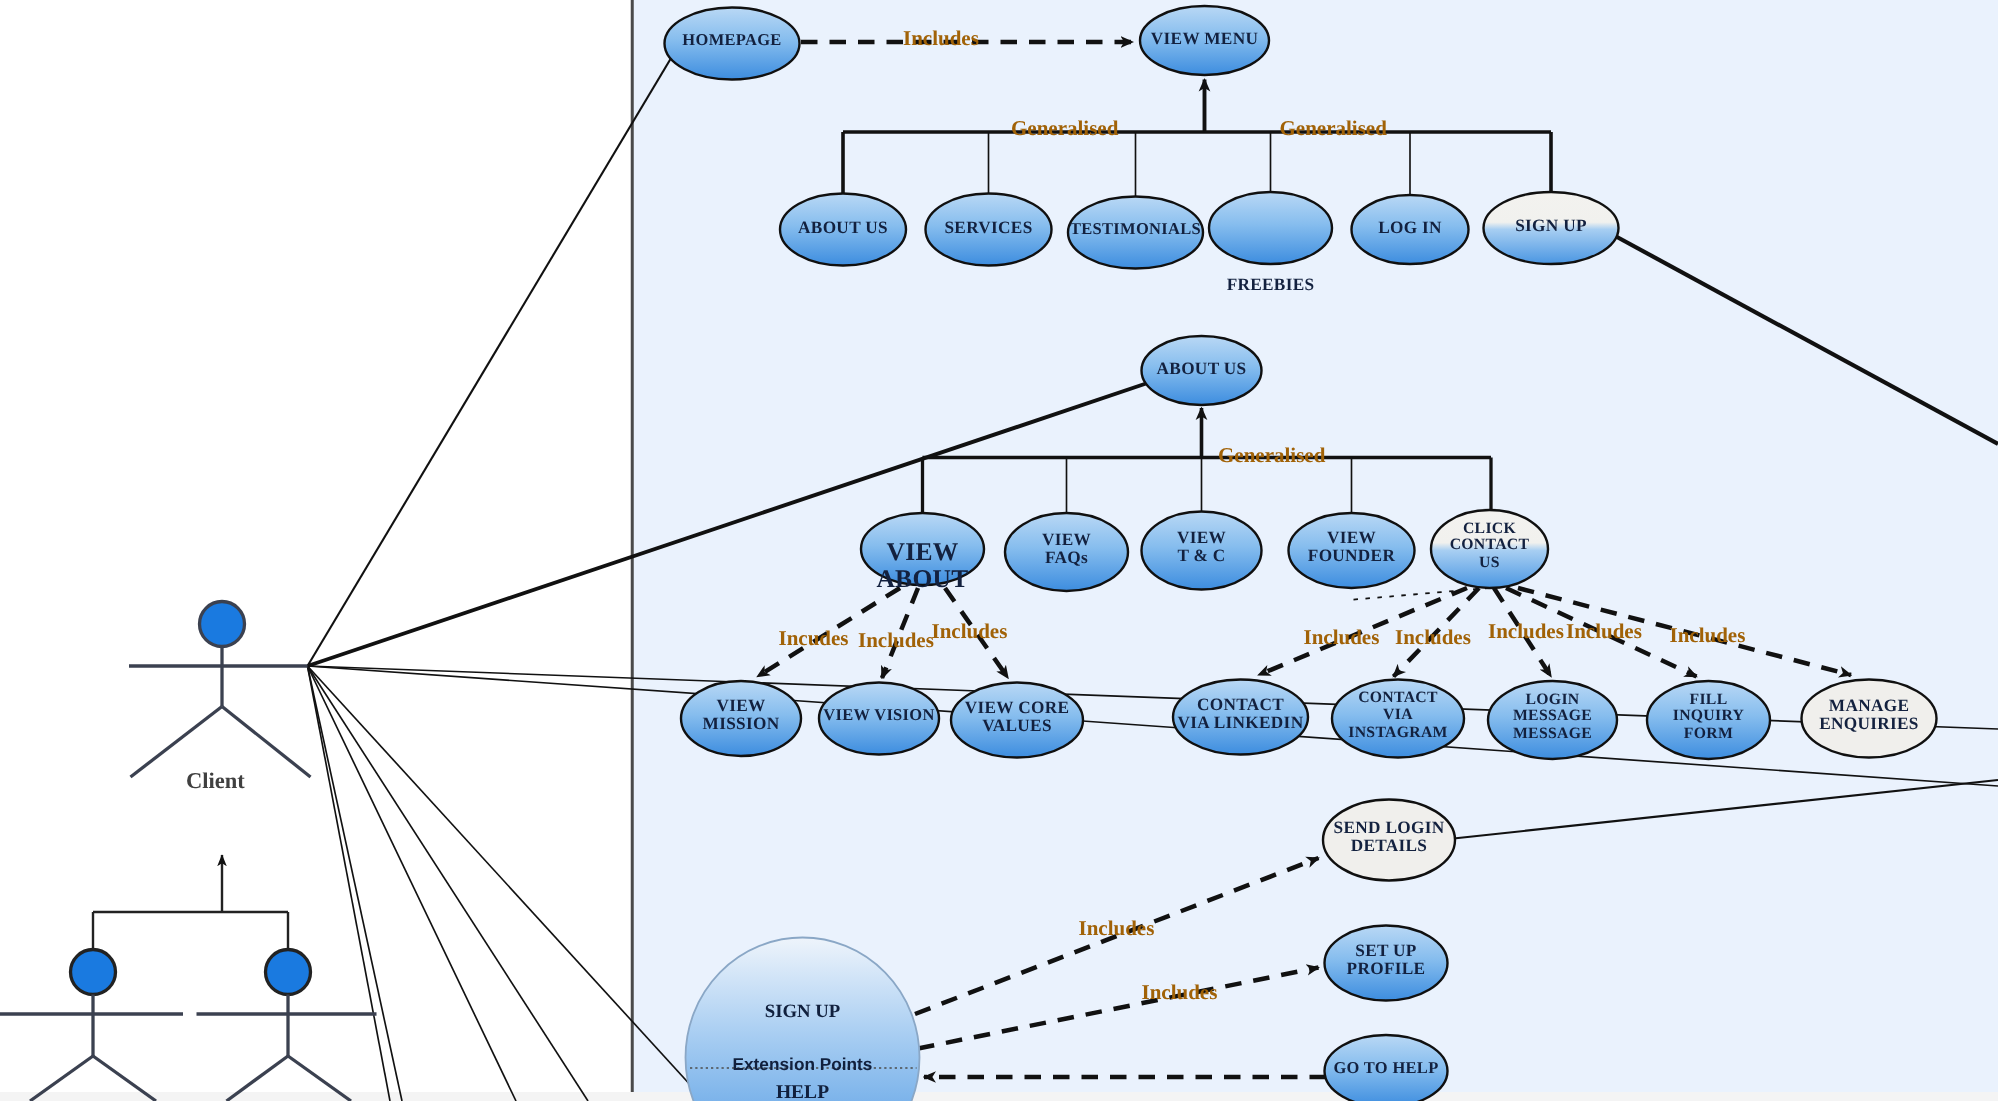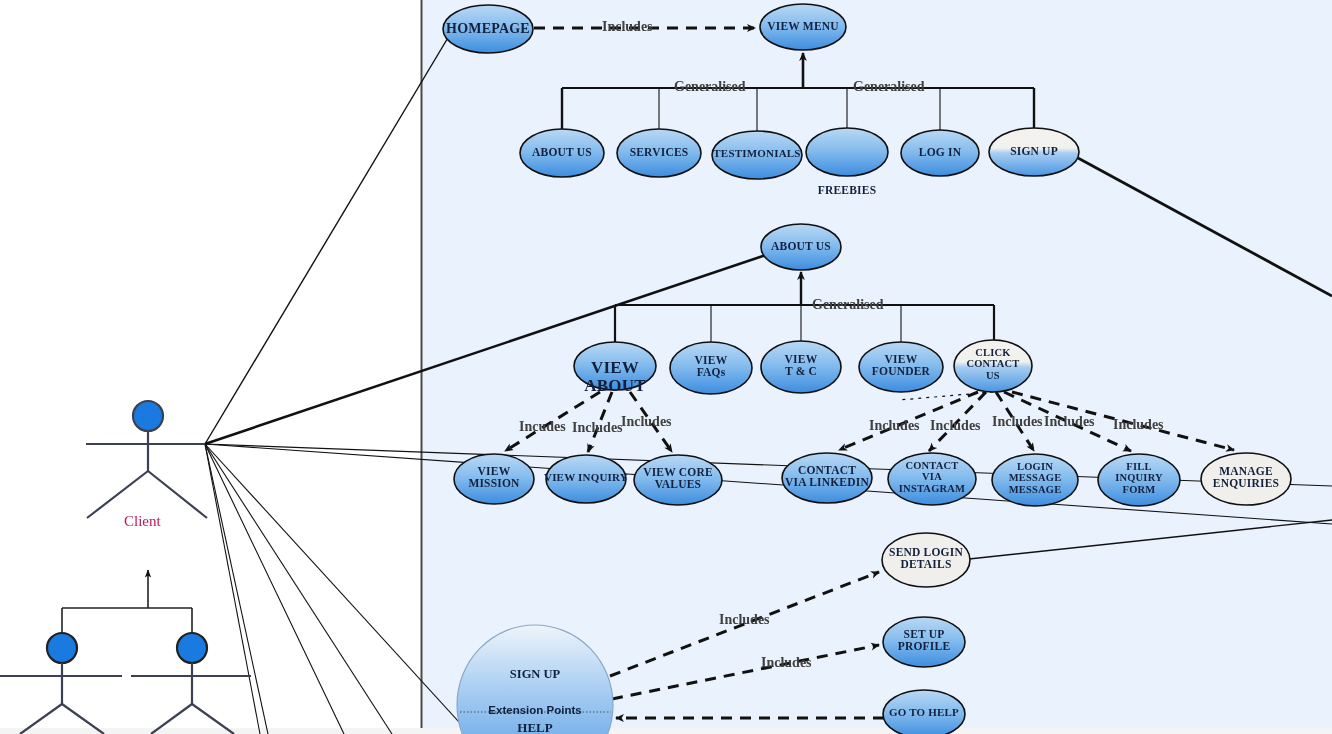--- a/index.html
+++ b/index.html
@@ -170,7 +170,7 @@
   </svg>
 
   <div id="uc-texts">
-      <div class="uc-label" style="left: 430px; width: 116px; font-size: 14px; top: 21.56px;">
+      <div class="uc-label" style="left: 430px; width: 116px; font-size: 11px; top: 21.56px;">
         <div>HOMEPAGE</div>
       </div>
       <div class="uc-label" style="left: 747px; width: 112px; font-size: 11.5px; top: 19.56px;">

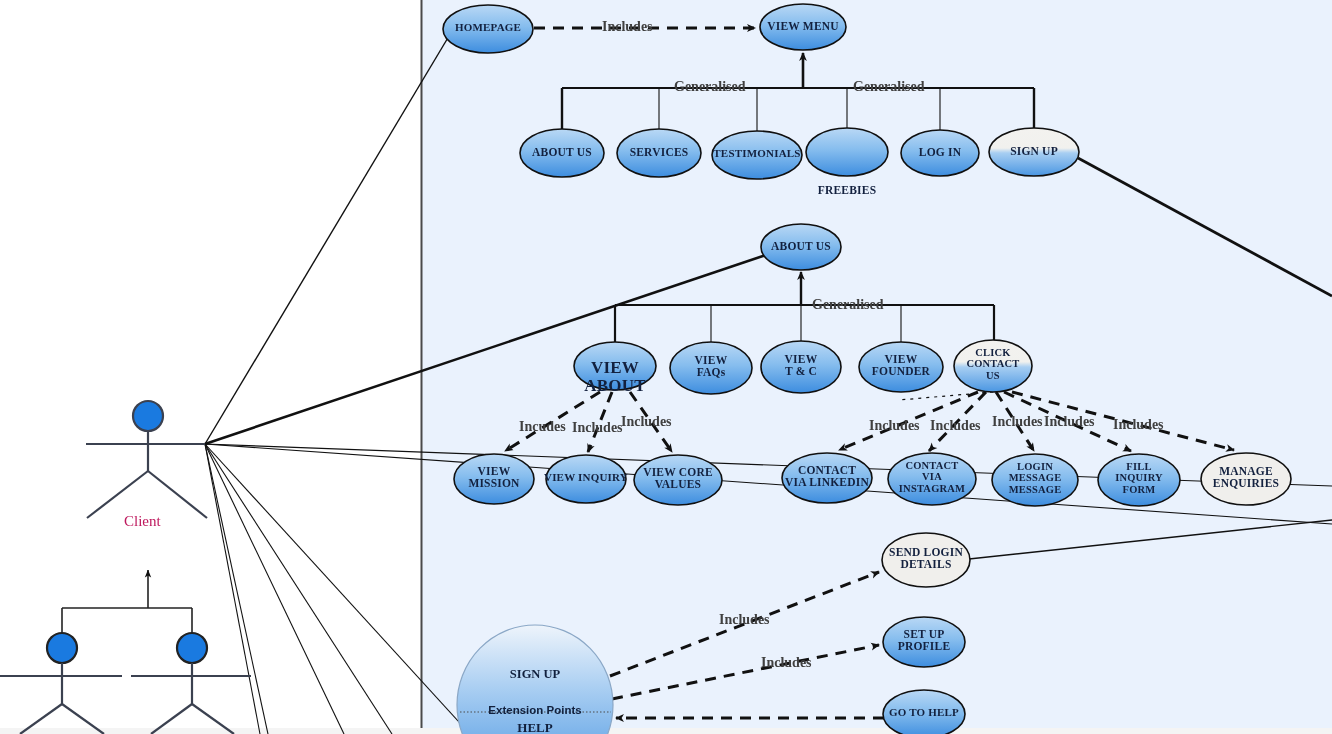--- a/index.html
+++ b/index.html
@@ -9,7 +9,7 @@
   .uc-label{position:absolute;text-align:center;font-weight:bold;color:#13213f;
             line-height:1.06;pointer-events:none;letter-spacing:.2px;}
   .edge-label{position:absolute;font-family:"Liberation Serif",serif;font-weight:bold;
-              color:#404040;white-space:nowrap;}
+              color:#a16207;white-space:nowrap;}
   .actor-label{position:absolute;font-weight:normal;color:#be185d;}
   .ep-label{position:absolute;text-align:center;font-family:"Liberation Sans",sans-serif;
             font-weight:bold;color:#11203d;white-space:nowrap;}

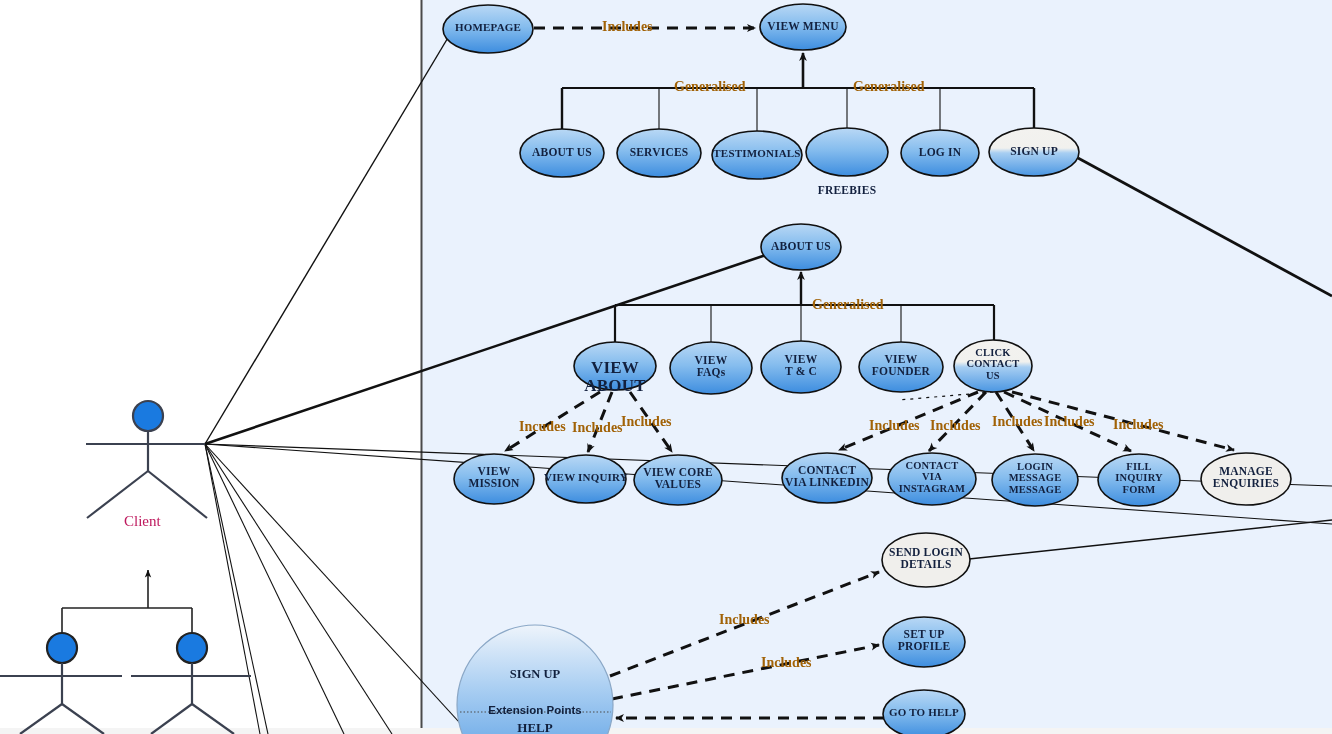--- a/index.html
+++ b/index.html
@@ -222,7 +222,7 @@
         <div>MISSION</div>
       </div>
       <div class="uc-label" style="left: 533px; width: 106px; font-size: 11px; top: 471.84px;">
-        <div>VIEW INQUIRY</div>
+        <div>VIEW VISION</div>
       </div>
       <div class="uc-label" style="left: 621px; width: 114px; font-size: 11.5px; top: 466.12px;">
         <div>VIEW CORE</div>

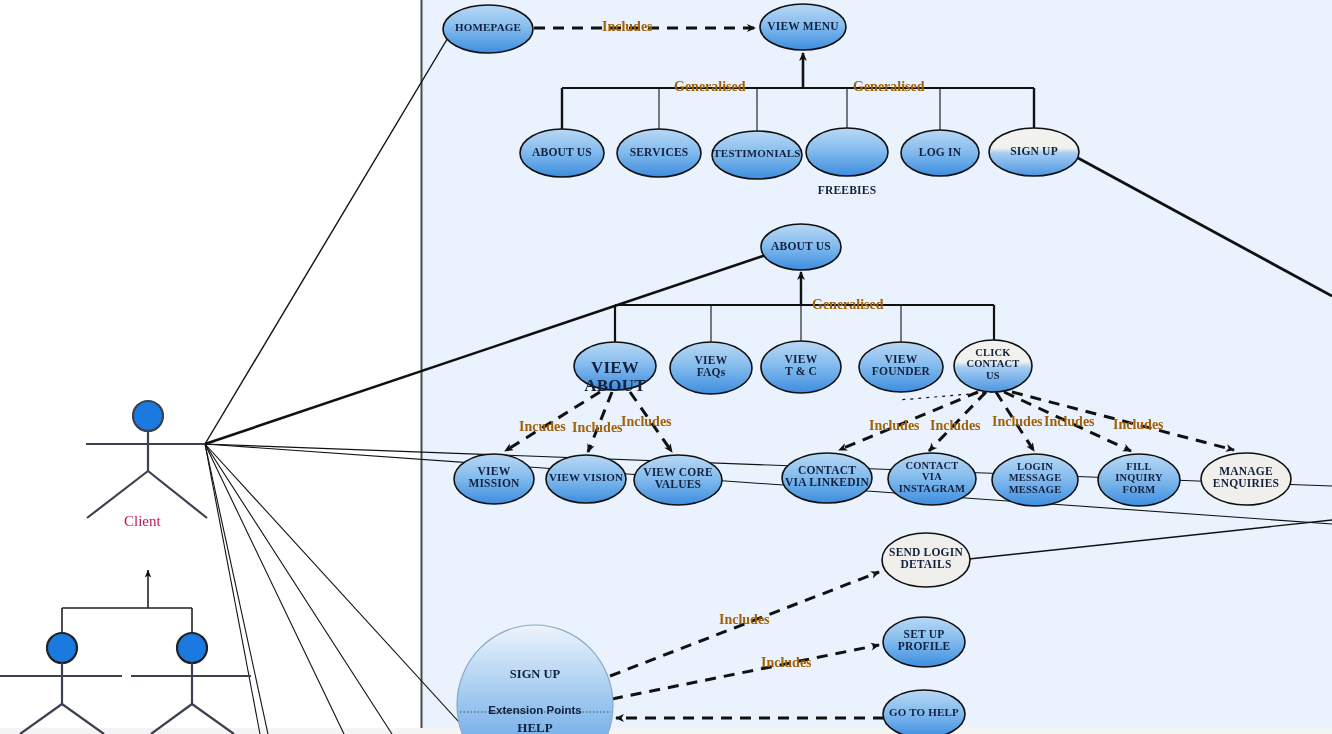--- a/index.html
+++ b/index.html
@@ -10,7 +10,7 @@
             line-height:1.06;pointer-events:none;letter-spacing:.2px;}
   .edge-label{position:absolute;font-family:"Liberation Serif",serif;font-weight:bold;
               color:#a16207;white-space:nowrap;}
-  .actor-label{position:absolute;font-weight:normal;color:#be185d;}
+  .actor-label{position:absolute;font-weight:bold;color:#404040;}
   .ep-label{position:absolute;text-align:center;font-family:"Liberation Sans",sans-serif;
             font-weight:bold;color:#11203d;white-space:nowrap;}
 </style>

